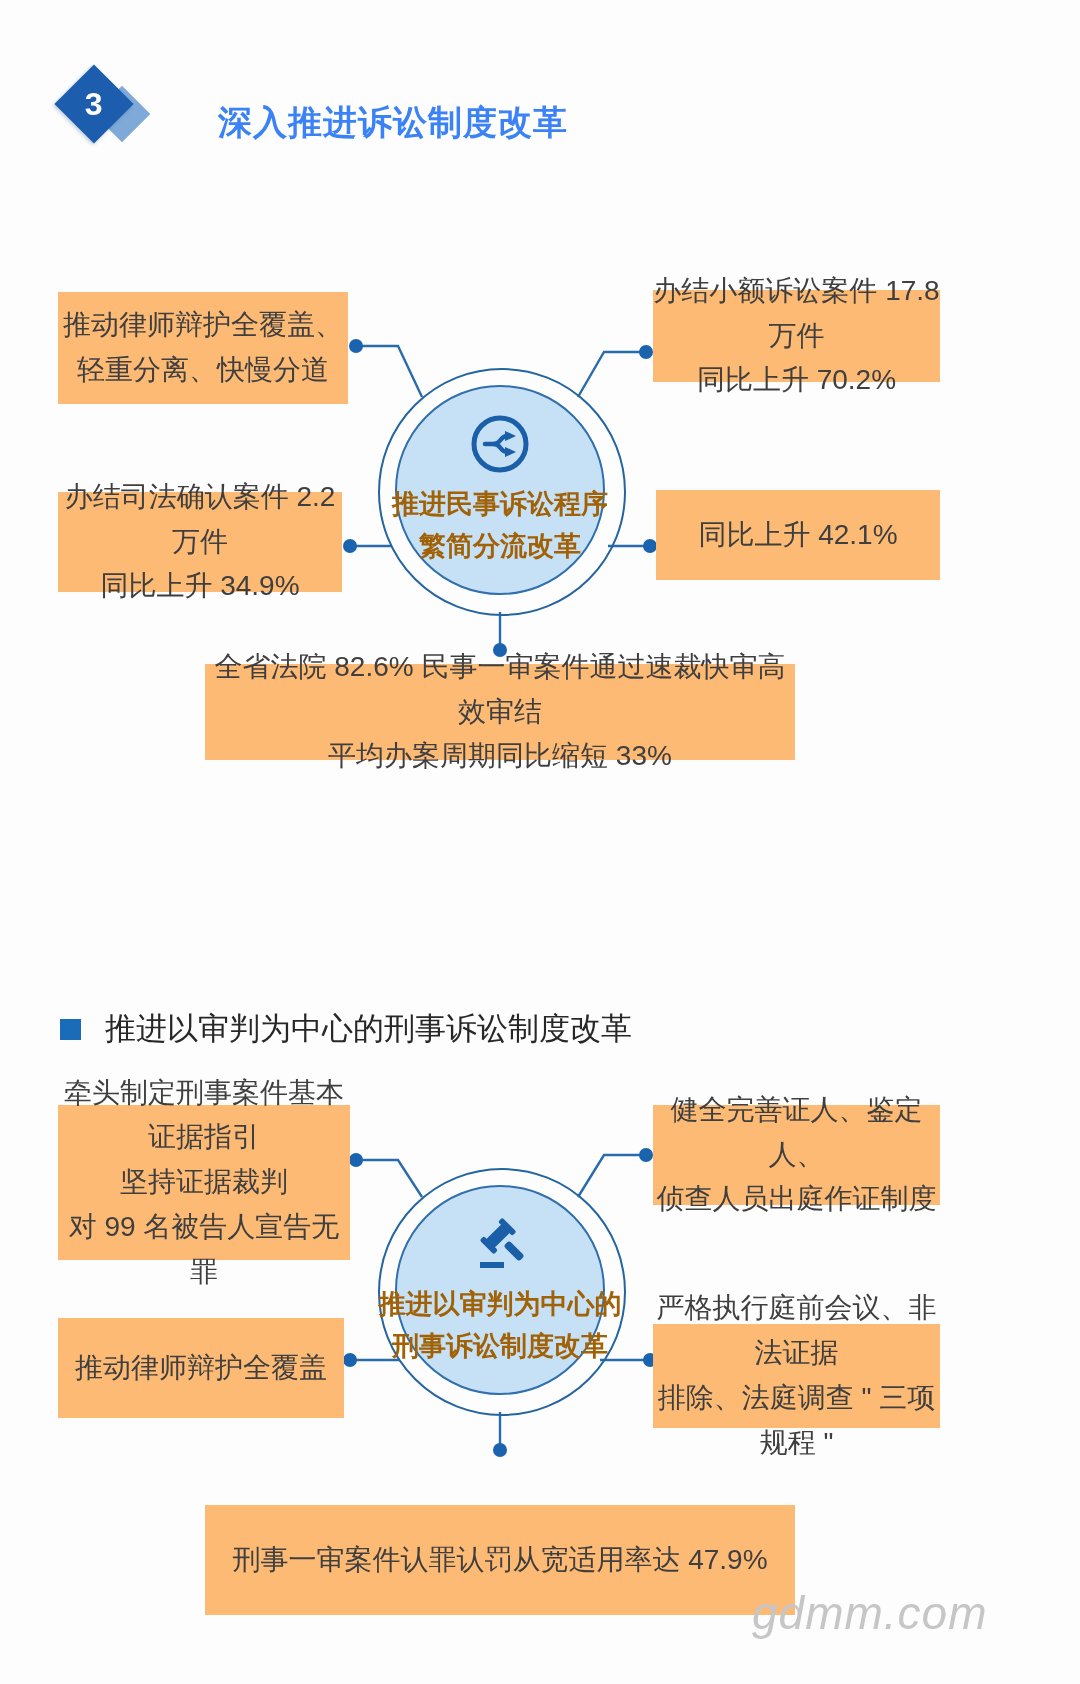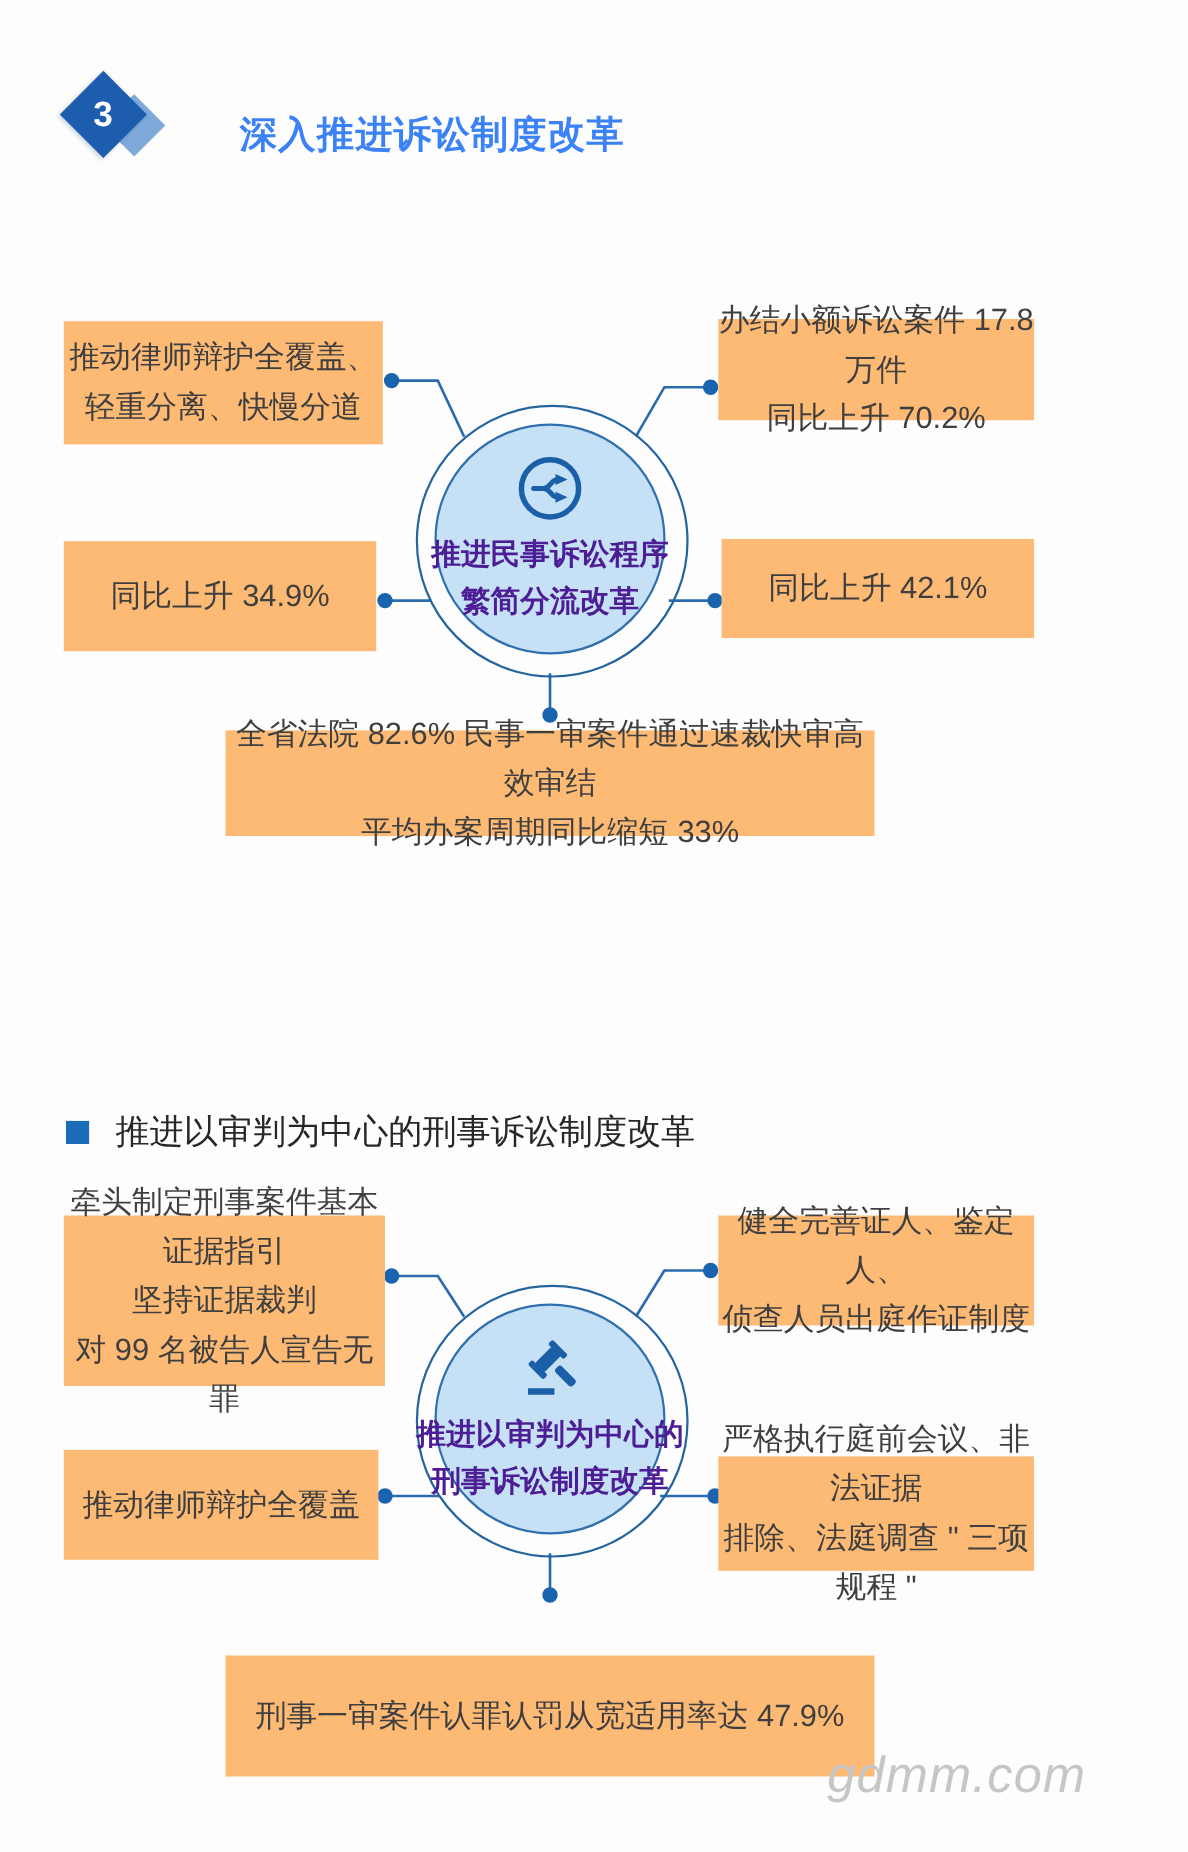--- a/index.html
+++ b/index.html
@@ -102,6 +102,7 @@
     <div>同比上升 70.2%</div>
   </div>
   <div class="box b3">
+    <div>办结司法确认案件 2.2 万件</div>
     <div>同比上升 34.9%</div>
   </div>
   <div class="box b4">

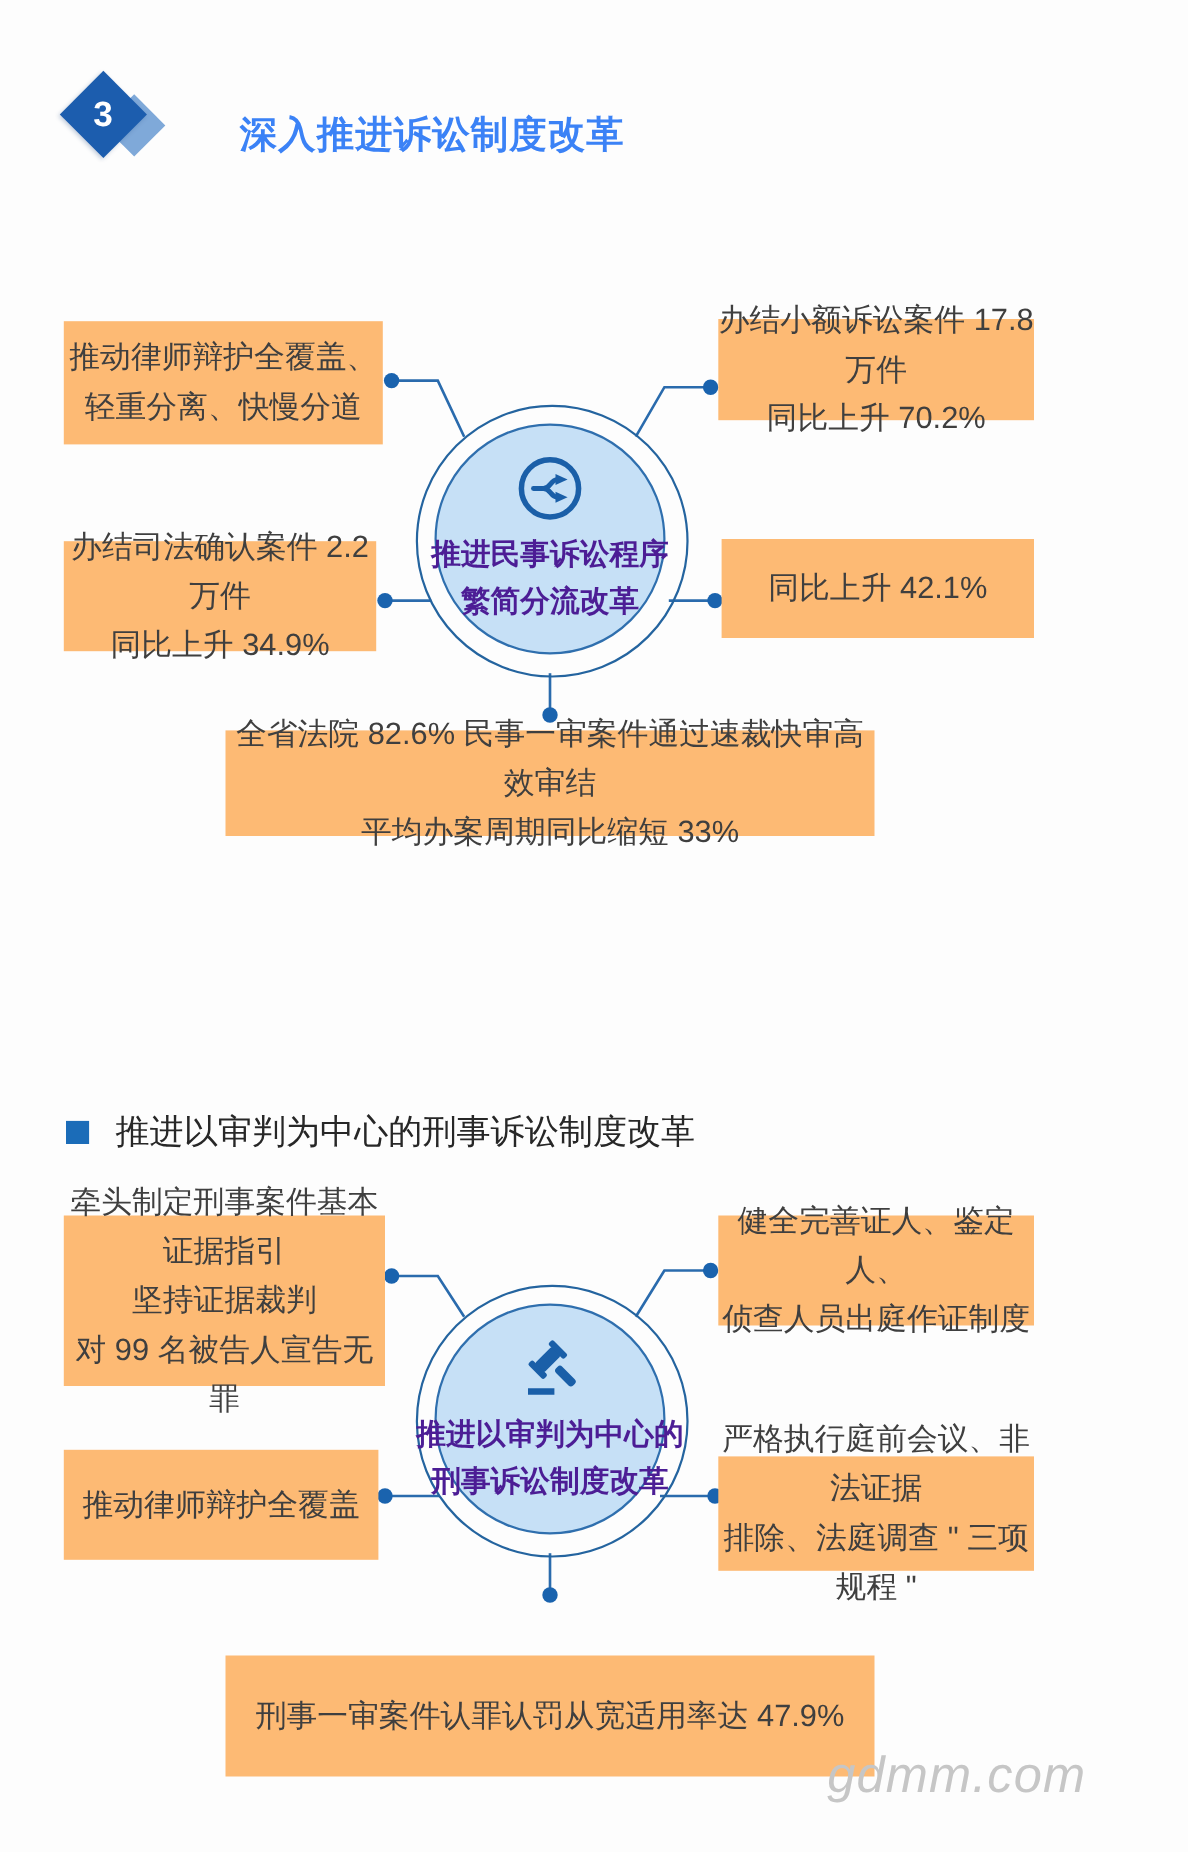--- a/index.html
+++ b/index.html
@@ -43,7 +43,7 @@
   .circle-inner{position:absolute;left:15px;top:15px;width:206px;height:206px;background:#c6e0f6;
                 border:2px solid #2f6fae;border-radius:50%;display:flex;flex-direction:column;
                 align-items:center;justify-content:center;gap:4px;}
-  .circle-text{font-size:27px;font-weight:bold;color:#4c1d95;line-height:1.55;text-align:center;white-space:nowrap;}
+  .circle-text{font-size:27px;font-weight:bold;color:#a16207;line-height:1.55;text-align:center;white-space:nowrap;}
   .center-icon{margin-bottom:4px;}
 
   

